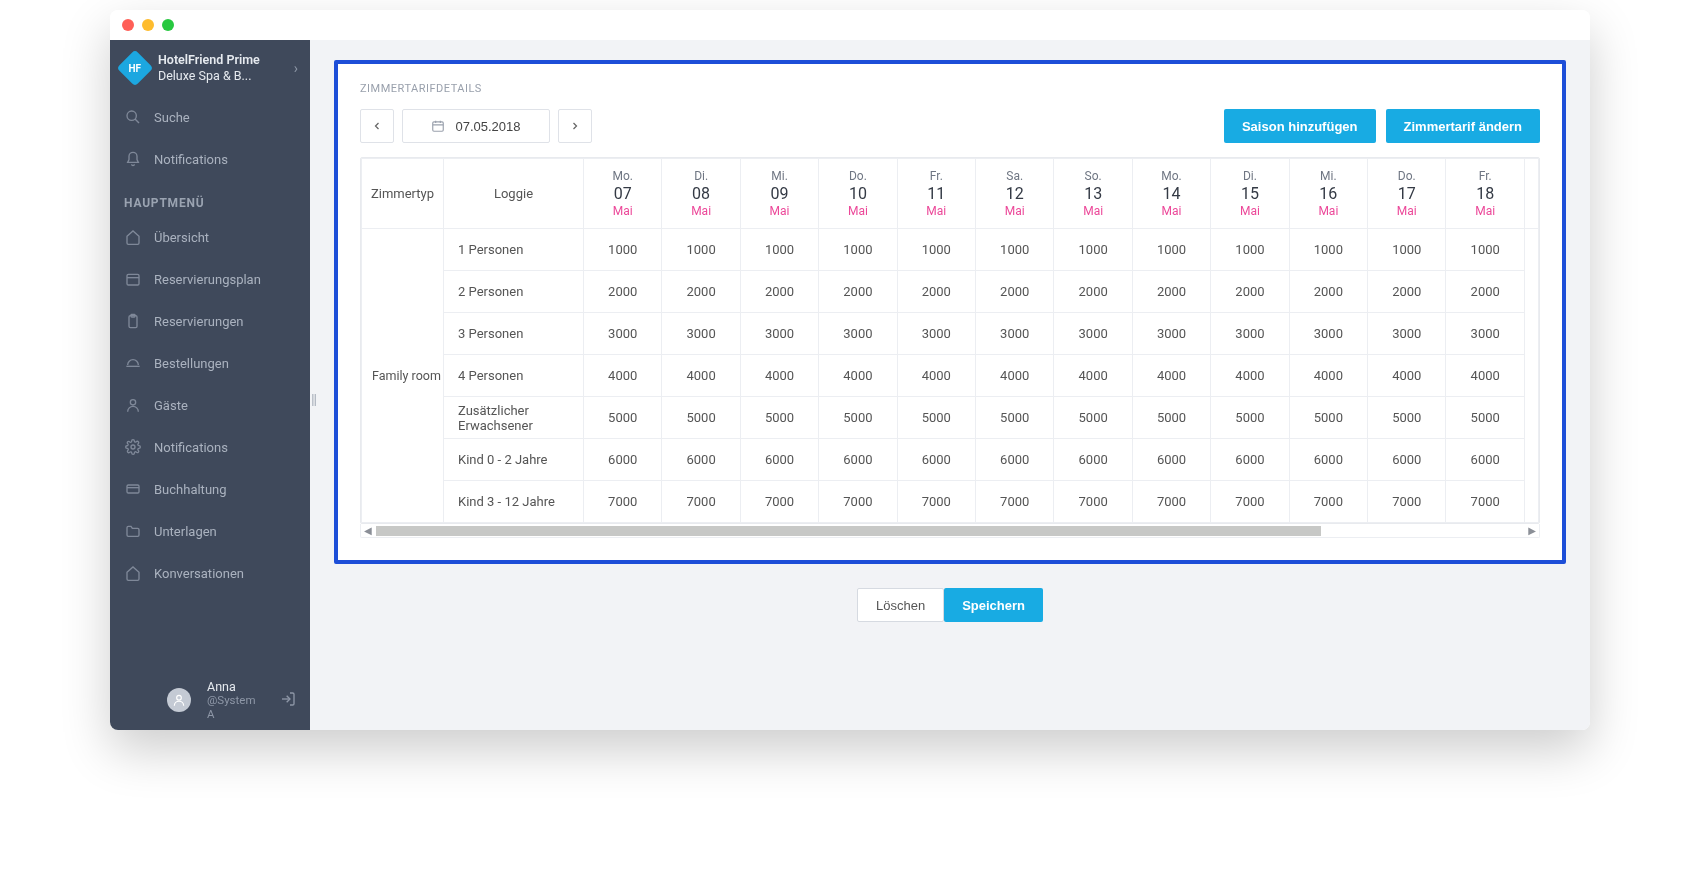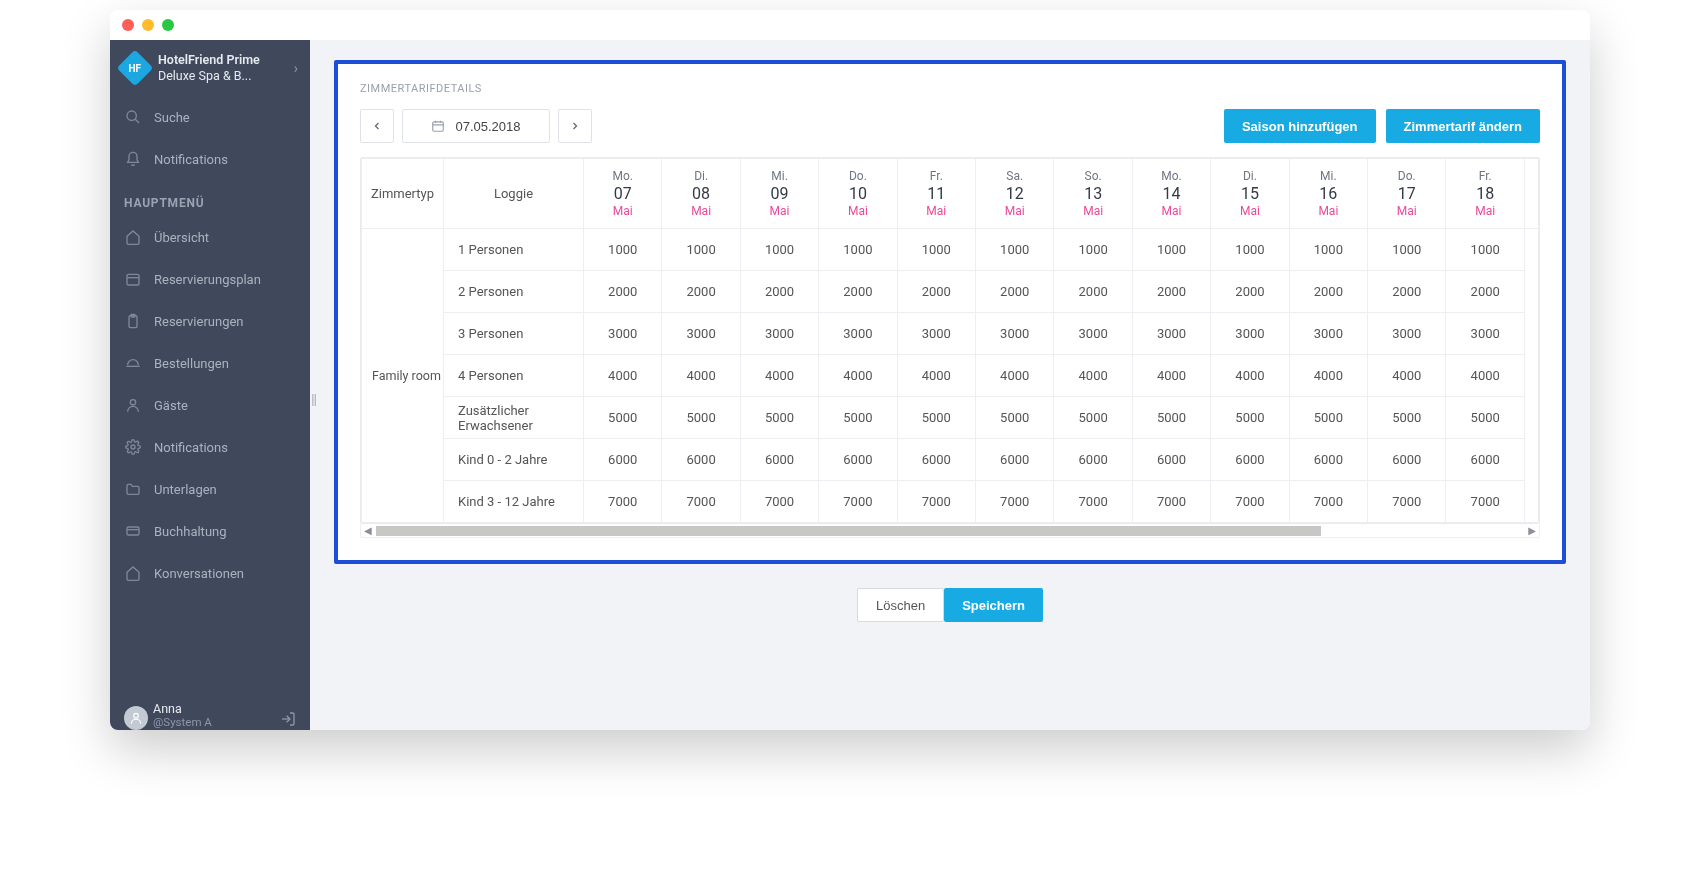--- a/index.html
+++ b/index.html
@@ -304,19 +304,19 @@
       <div class="nav-item">
         <span class="nav-icon">
             <svg width="16" height="16" viewBox="0 0 24 24" stroke-width="2">
-              <path d="M3 7a2 2 0 0 1 2-2h4l2 3h8a2 2 0 0 1 2 2v8a2 2 0 0 1-2 2H5a2 2 0 0 1-2-2z"></path>
-            </svg>
-          </span>
-        <span>Unterlagen</span>
-      </div>
-      <div class="nav-item">
-        <span class="nav-icon">
-            <svg width="16" height="16" viewBox="0 0 24 24" stroke-width="2">
               <rect x="3" y="6" width="18" height="12" rx="2"></rect>
               <line x1="3" y1="10" x2="21" y2="10"></line>
             </svg>
           </span>
         <span>Buchhaltung</span>
+      </div>
+      <div class="nav-item">
+        <span class="nav-icon">
+            <svg width="16" height="16" viewBox="0 0 24 24" stroke-width="2">
+              <path d="M3 7a2 2 0 0 1 2-2h4l2 3h8a2 2 0 0 1 2 2v8a2 2 0 0 1-2 2H5a2 2 0 0 1-2-2z"></path>
+            </svg>
+          </span>
+        <span>Unterlagen</span>
       </div>
       <div class="nav-item">
         <span class="nav-icon">

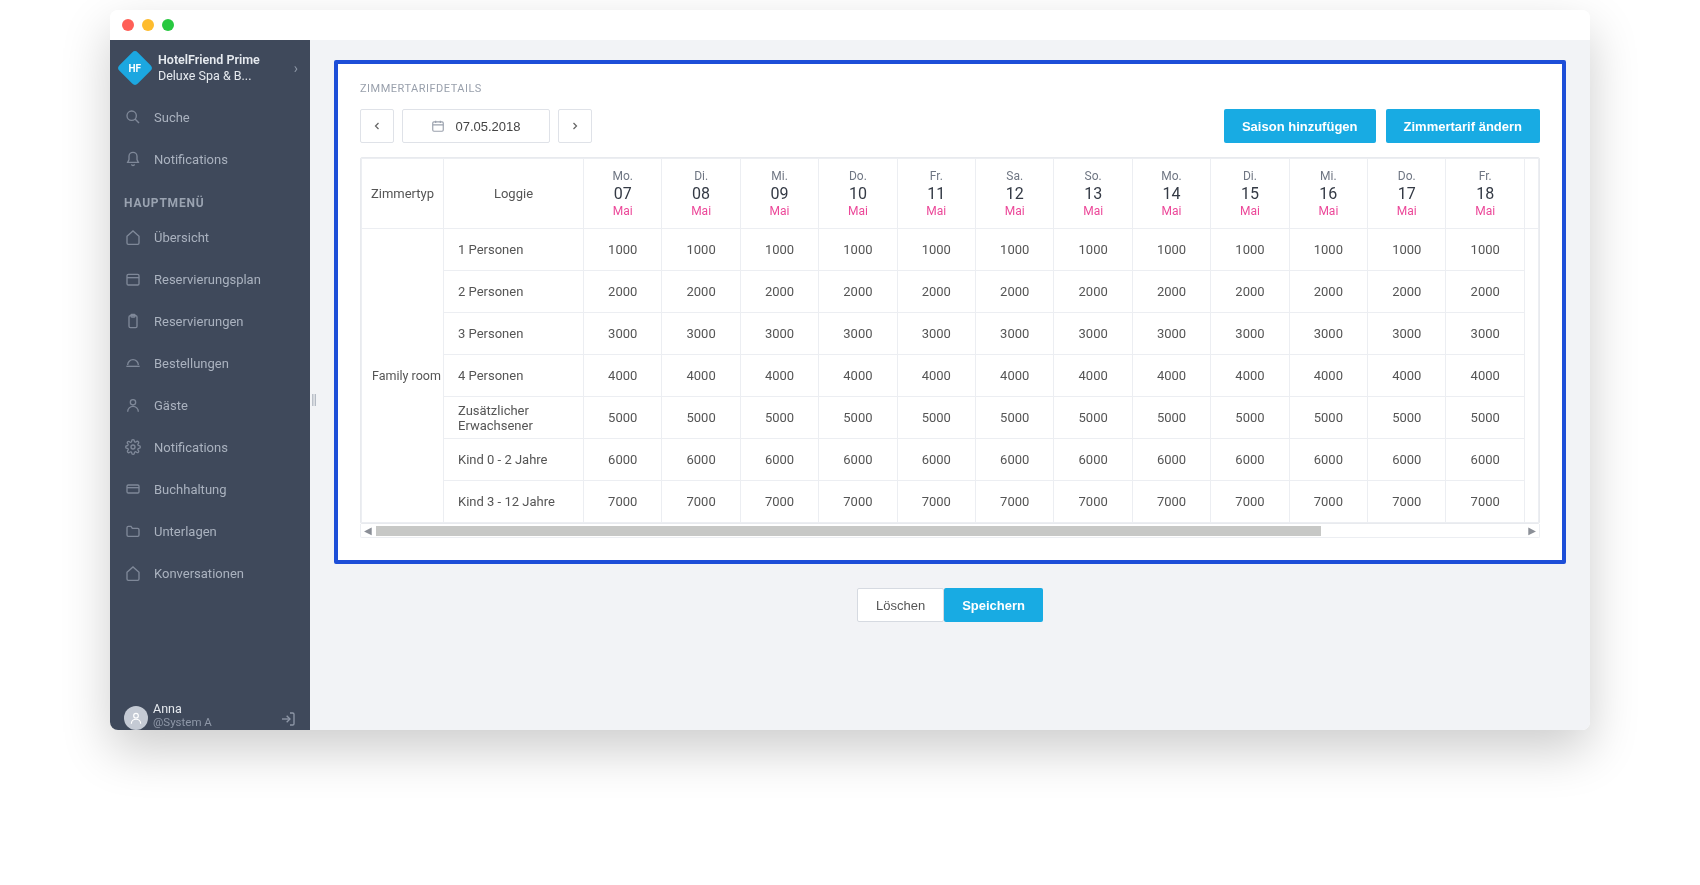--- a/index.html
+++ b/index.html
@@ -89,10 +89,11 @@
 .user-block {
   margin-top: auto;
   display: flex;
-  align-items: flex-end;
+  align-items: center;
   height: 60px;
   padding: 0 14px;
-  gap: 5px;
+  gap: 16px;
+  margin-left: 43px;
 }
 .avatar { width: 24px; height:24px; border-radius:50%; background:#c4cad4; display:flex;align-items:center;justify-content:center;color:#fff;font-size:12px;}
 .user-text { flex:1; line-height:1.2; }

